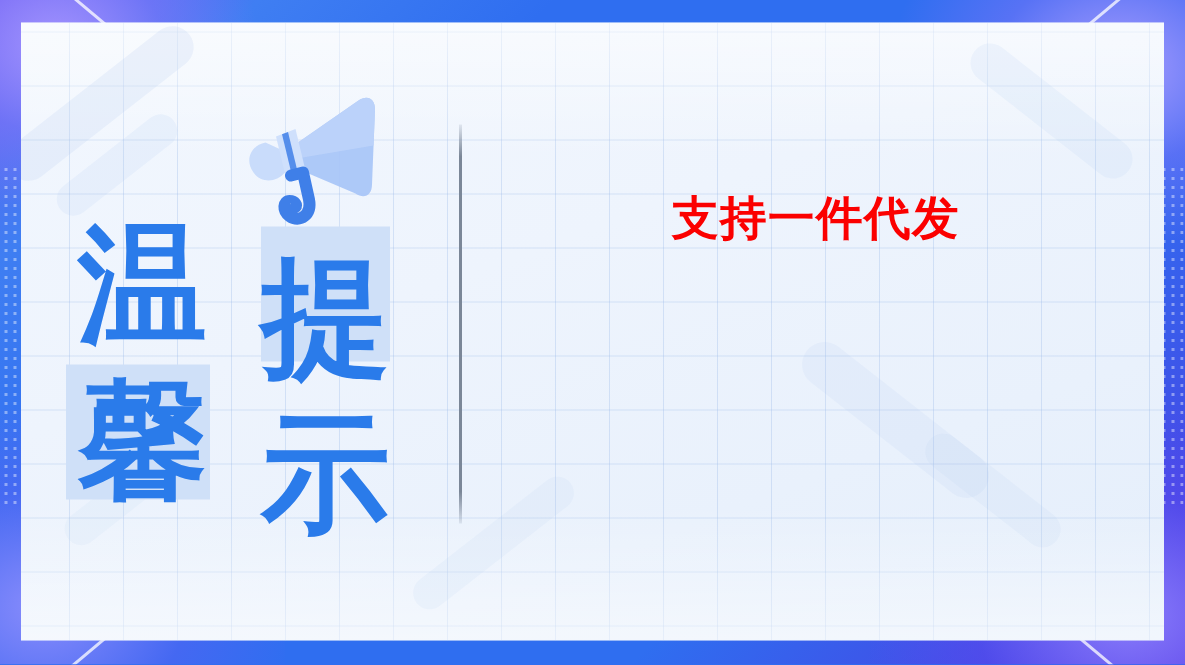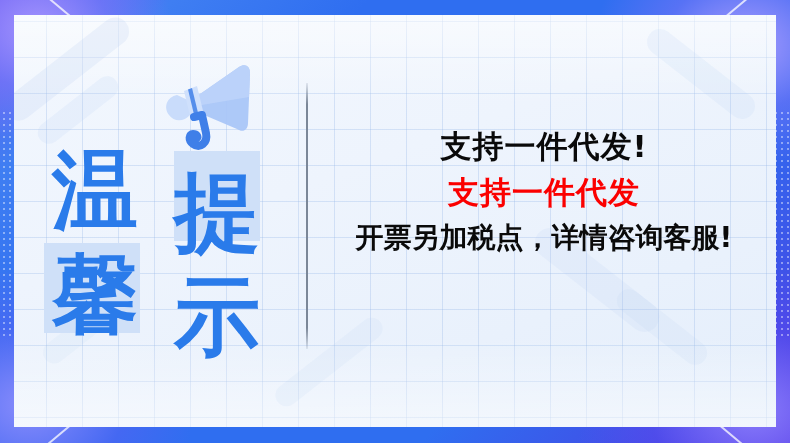--- a/index.html
+++ b/index.html
@@ -183,7 +183,6 @@
     <div class="divider"></div>
 
     <div class="right-block">
-      <div class="rt rt-1">支持一件代发!</div>
       <div class="rt rt-3">支持一件代发</div>
       <div class="rt rt-4">开票另加税点，详情咨询客服!</div>
     </div>

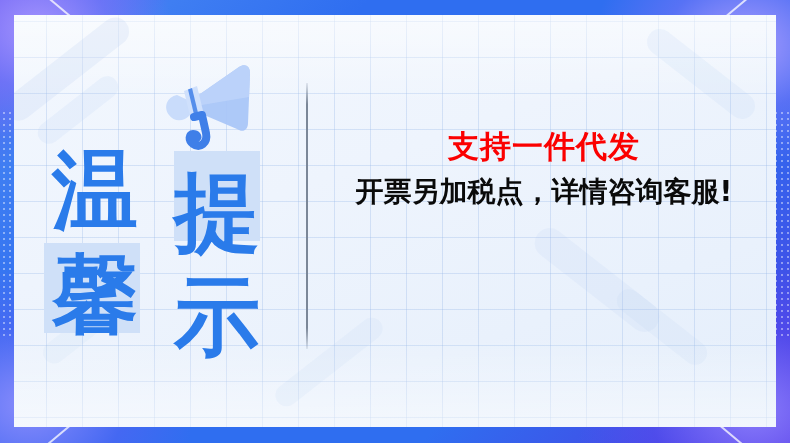--- a/index.html
+++ b/index.html
@@ -184,7 +184,6 @@
 
     <div class="right-block">
       <div class="rt rt-3">支持一件代发</div>
-      <div class="rt rt-4">开票另加税点，详情咨询客服!</div>
     </div>
 
   </div>

